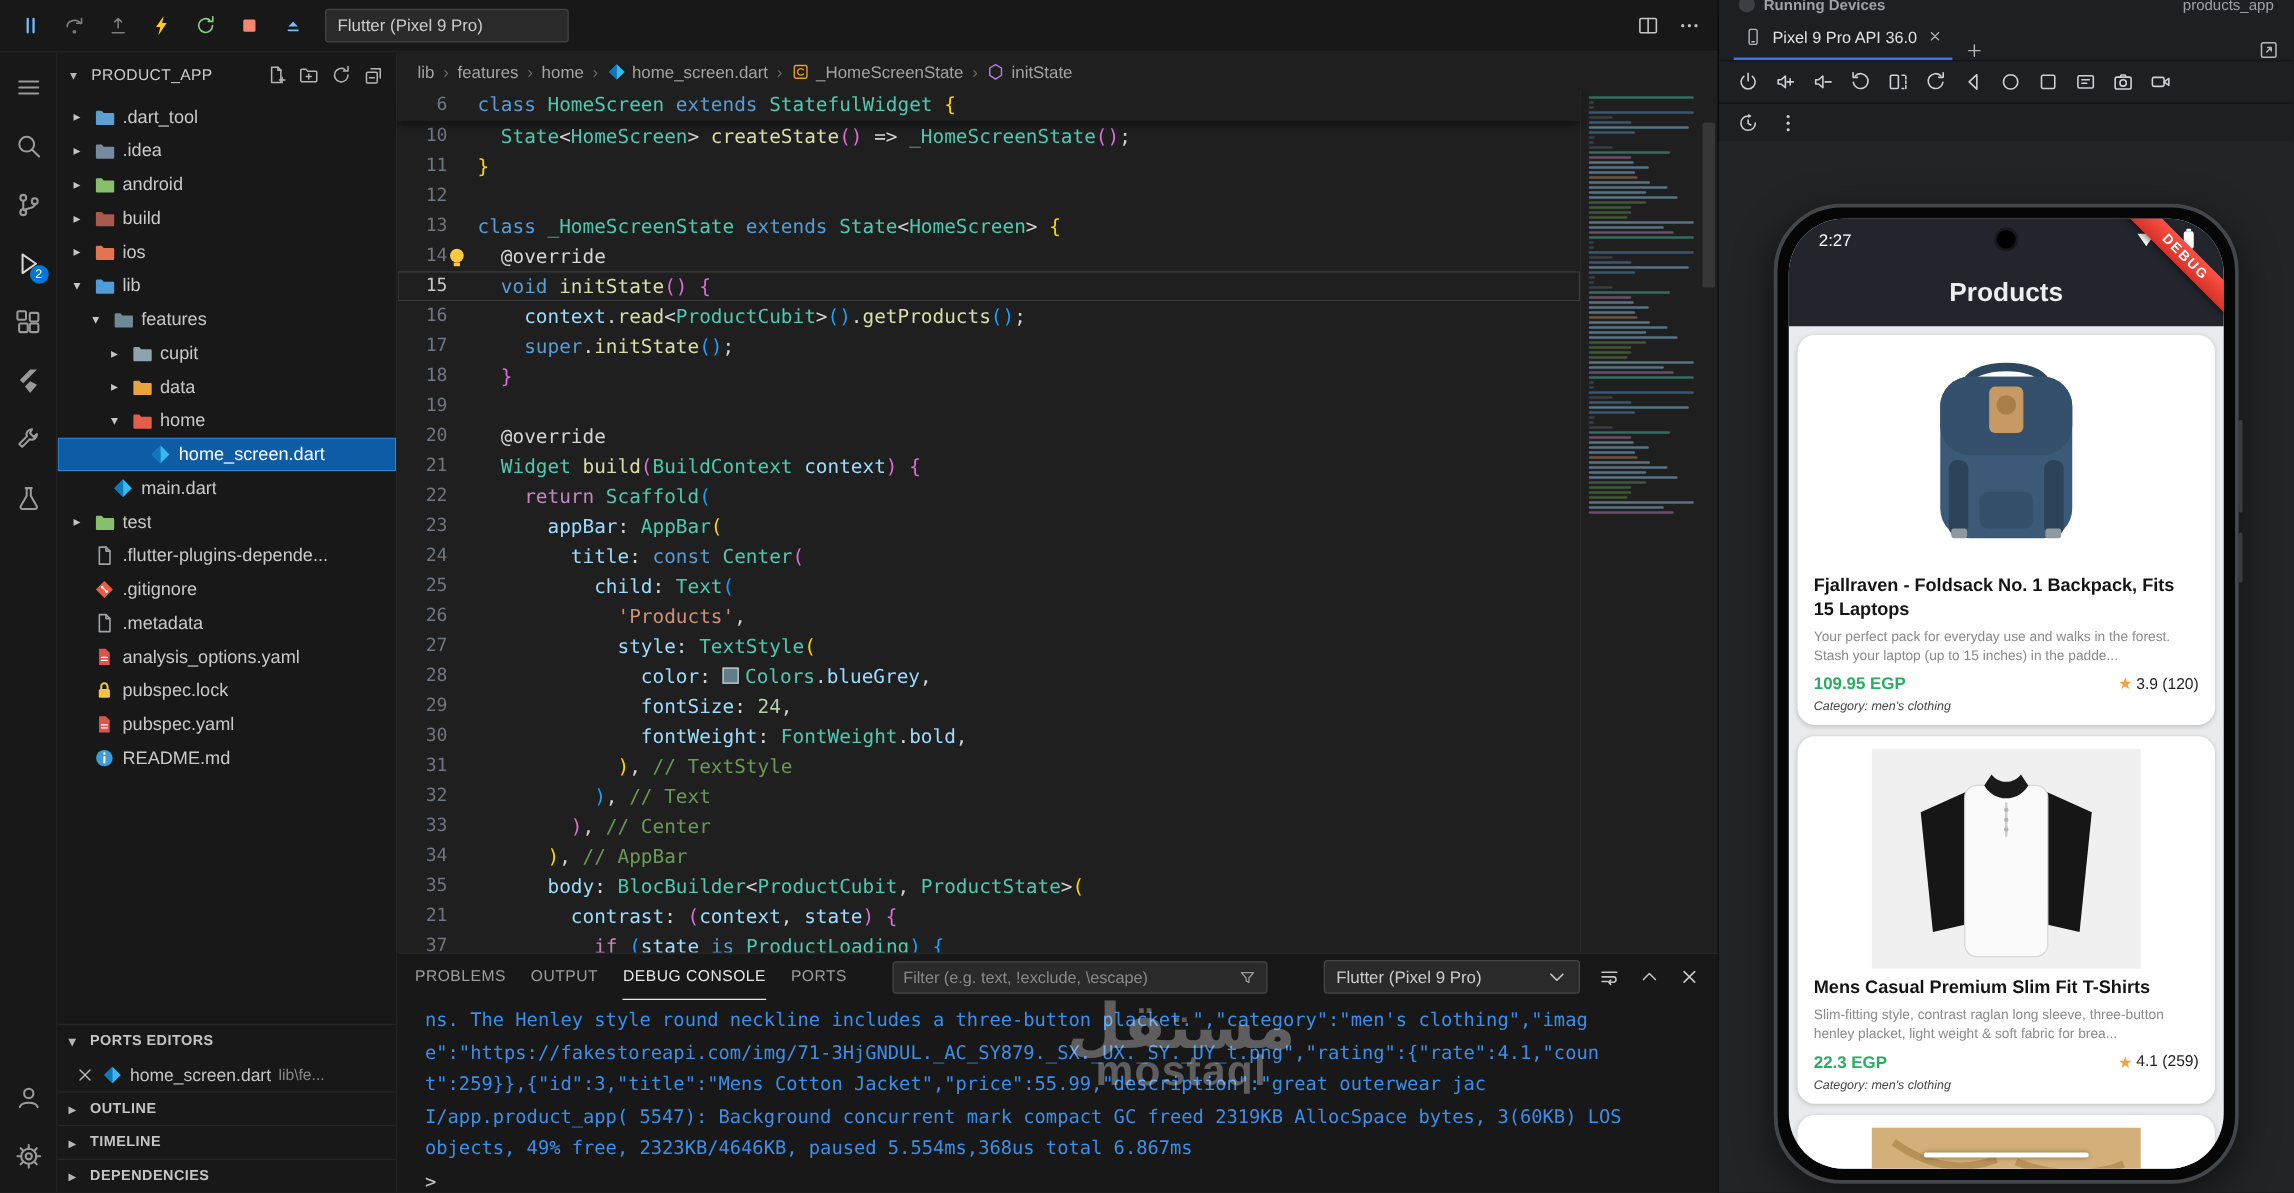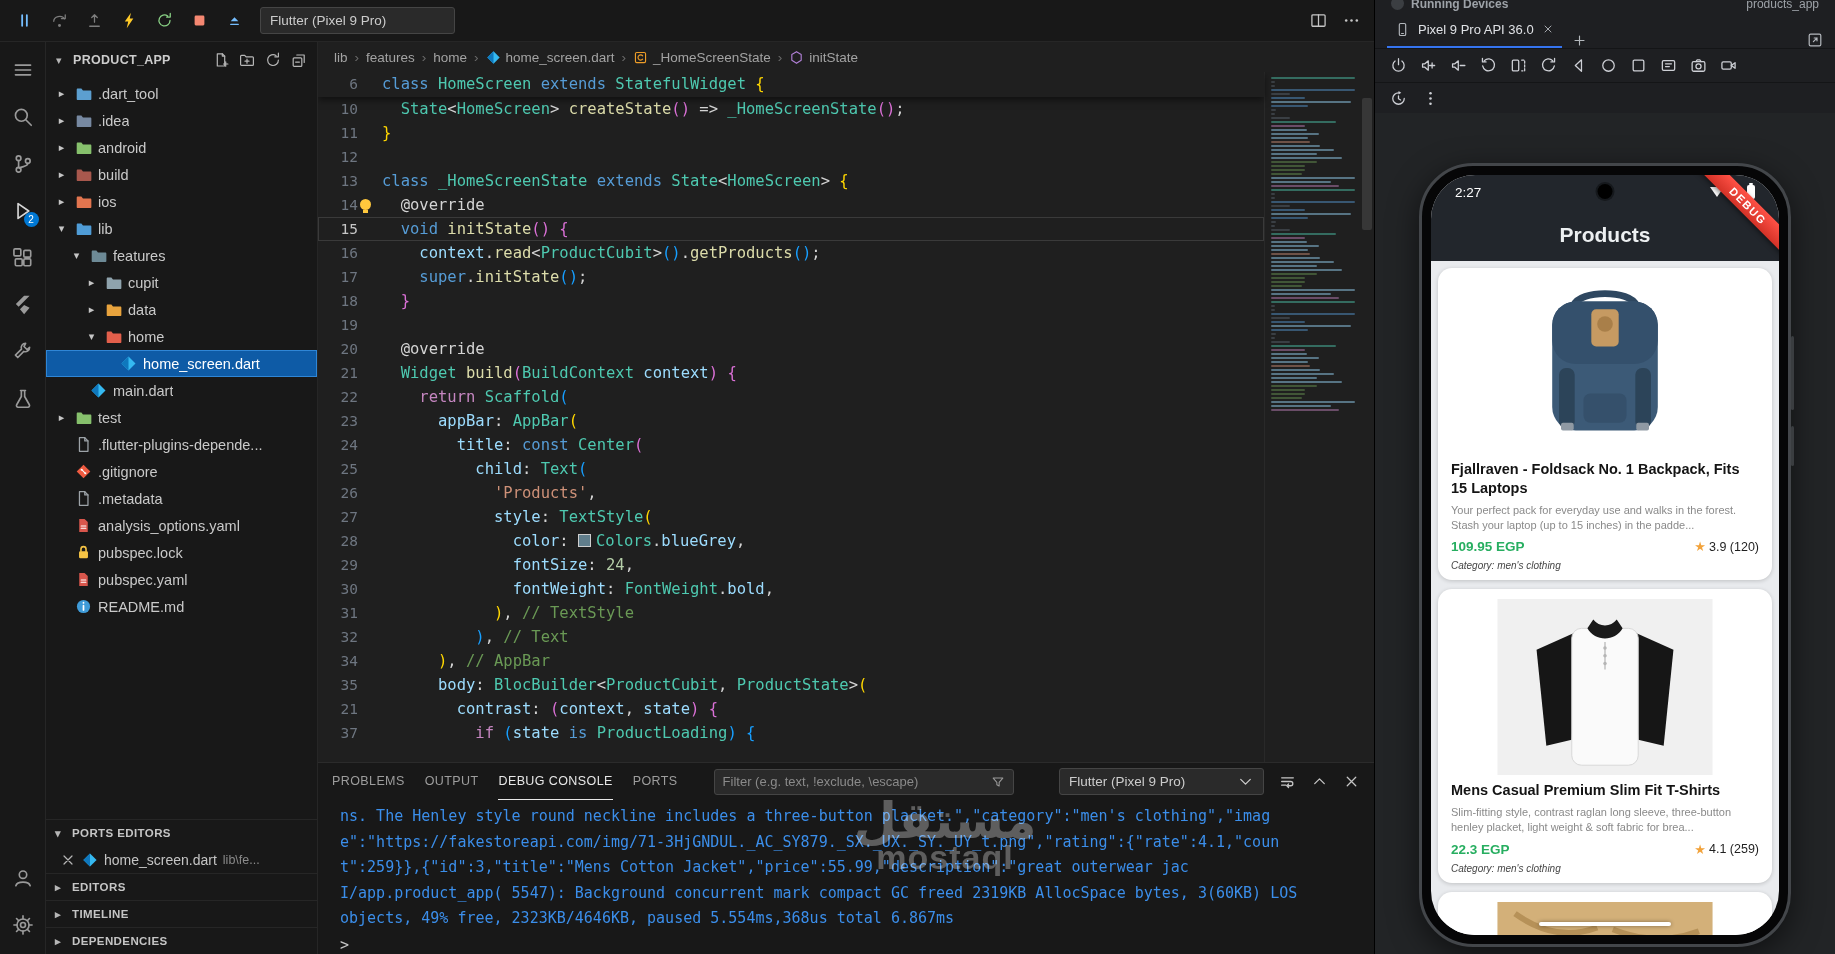--- a/index.html
+++ b/index.html
@@ -31,7 +31,7 @@
   
   .sidebar{width:272px;flex:none;background:#181818;border-right:1px solid #262626;display:flex;flex-direction:column;color:#c5c5c5}
   .sidebar-header{height:36px;flex:none;display:flex;align-items:center;padding:0 10px;gap:5px}
-  .sidebar-title{font-weight:bold;font-size:12.5px;letter-spacing:.3px;color:#cccccc;margin-right:auto}
+  .sidebar-title{font-weight:normal;font-size:12.5px;letter-spacing:.3px;color:#cccccc;margin-right:auto}
   .sh-actions{display:flex;gap:10px;color:#b6b6b6}
   .sh-actions .ic{cursor:pointer;display:flex}
   .sh-actions svg{width:16px;height:16px}

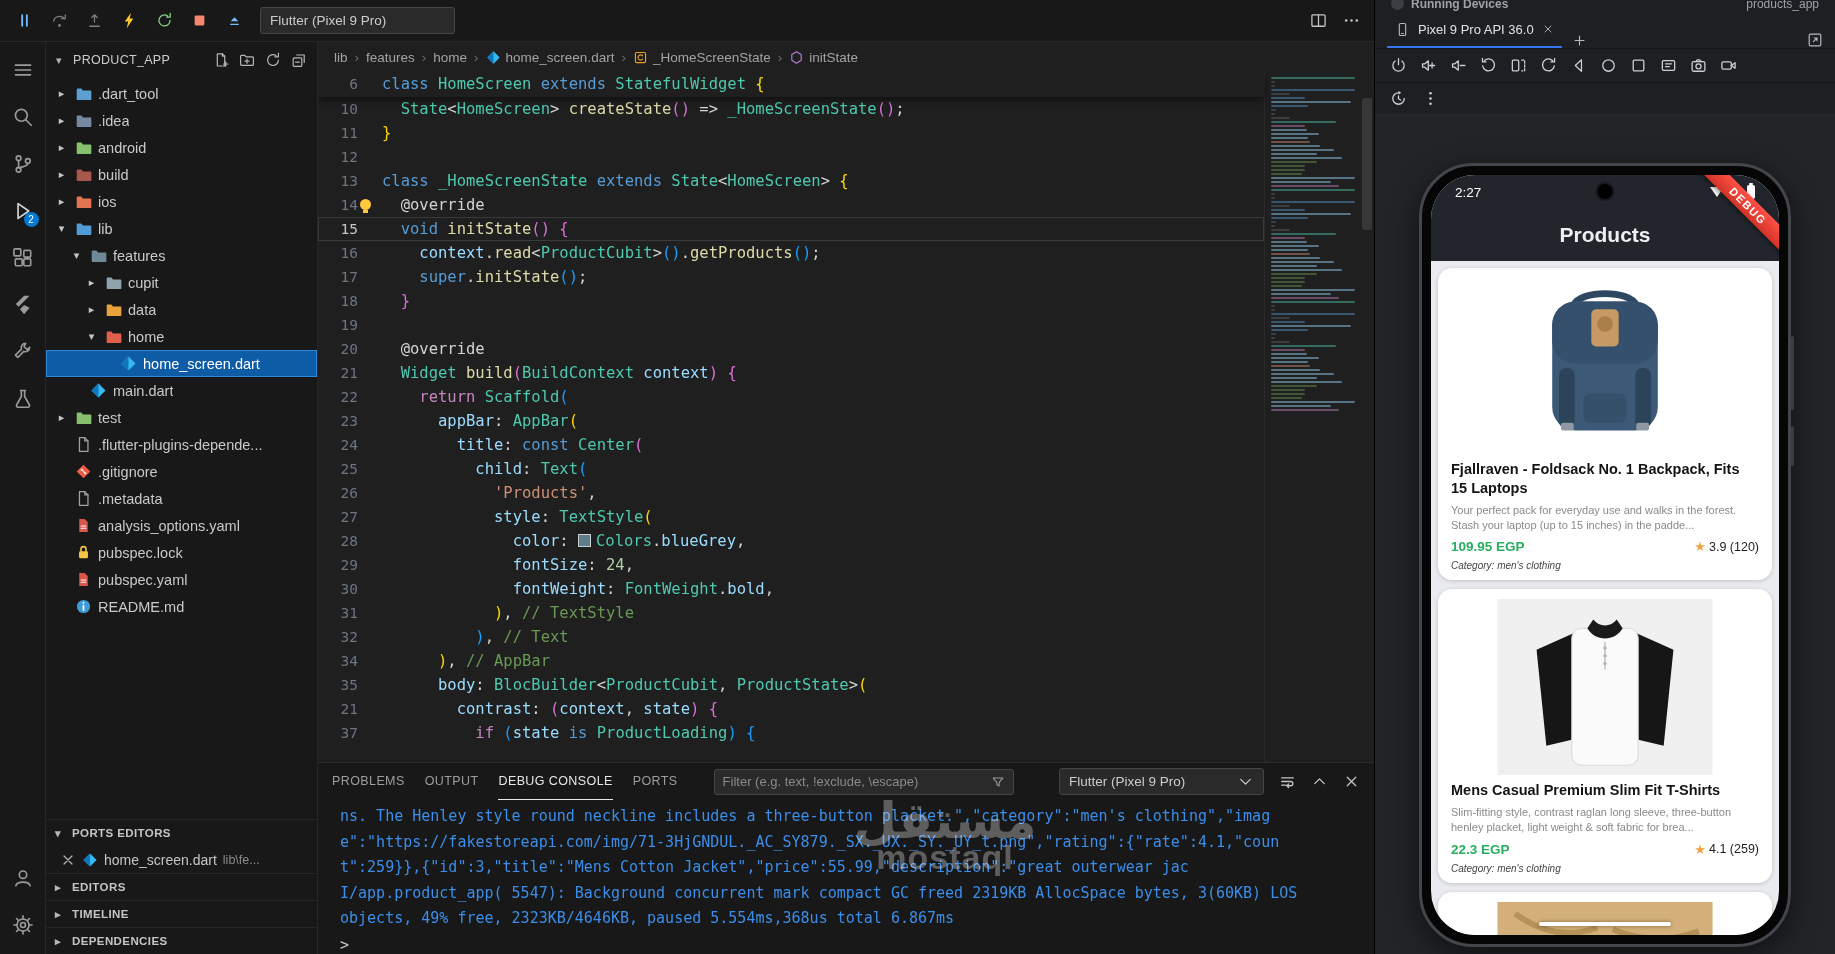--- a/index.html
+++ b/index.html
@@ -625,6 +625,7 @@
               <div class="line"><span class="gutter">30</span><span class="ltext"><span class="tk-p">              </span><span class="tk-v">fontWeight</span><span class="tk-p">: </span><span class="tk-t">FontWeight</span><span class="tk-p">.</span><span class="tk-v">bold</span><span class="tk-p">,</span></span></div>
               <div class="line"><span class="gutter">31</span><span class="ltext"><span class="tk-p">            </span><span class="tk-b1">)</span><span class="tk-p">,</span><span class="tk-m"> // TextStyle</span></span></div>
               <div class="line"><span class="gutter">32</span><span class="ltext"><span class="tk-p">          </span><span class="tk-b3">)</span><span class="tk-p">,</span><span class="tk-m"> // Text</span></span></div>
+              <div class="line"><span class="gutter">33</span><span class="ltext"><span class="tk-p">        </span><span class="tk-b2">)</span><span class="tk-p">,</span><span class="tk-m"> // Center</span></span></div>
               <div class="line"><span class="gutter">34</span><span class="ltext"><span class="tk-p">      </span><span class="tk-b1">)</span><span class="tk-p">,</span><span class="tk-m"> // AppBar</span></span></div>
               <div class="line"><span class="gutter">35</span><span class="ltext"><span class="tk-p">      </span><span class="tk-v">body</span><span class="tk-p">: </span><span class="tk-t">BlocBuilder</span><span class="tk-p">&lt;</span><span class="tk-t">ProductCubit</span><span class="tk-p">, </span><span class="tk-t">ProductState</span><span class="tk-p">&gt;</span><span class="tk-b1">(</span></span></div>
               <div class="line"><span class="gutter">21</span><span class="ltext"><span class="tk-p">        </span><span class="tk-v">contrast</span><span class="tk-p">: </span><span class="tk-b2">(</span><span class="tk-v">context</span><span class="tk-p">, </span><span class="tk-v">state</span><span class="tk-b2">)</span><span class="tk-p"> </span><span class="tk-b2">{</span></span></div>

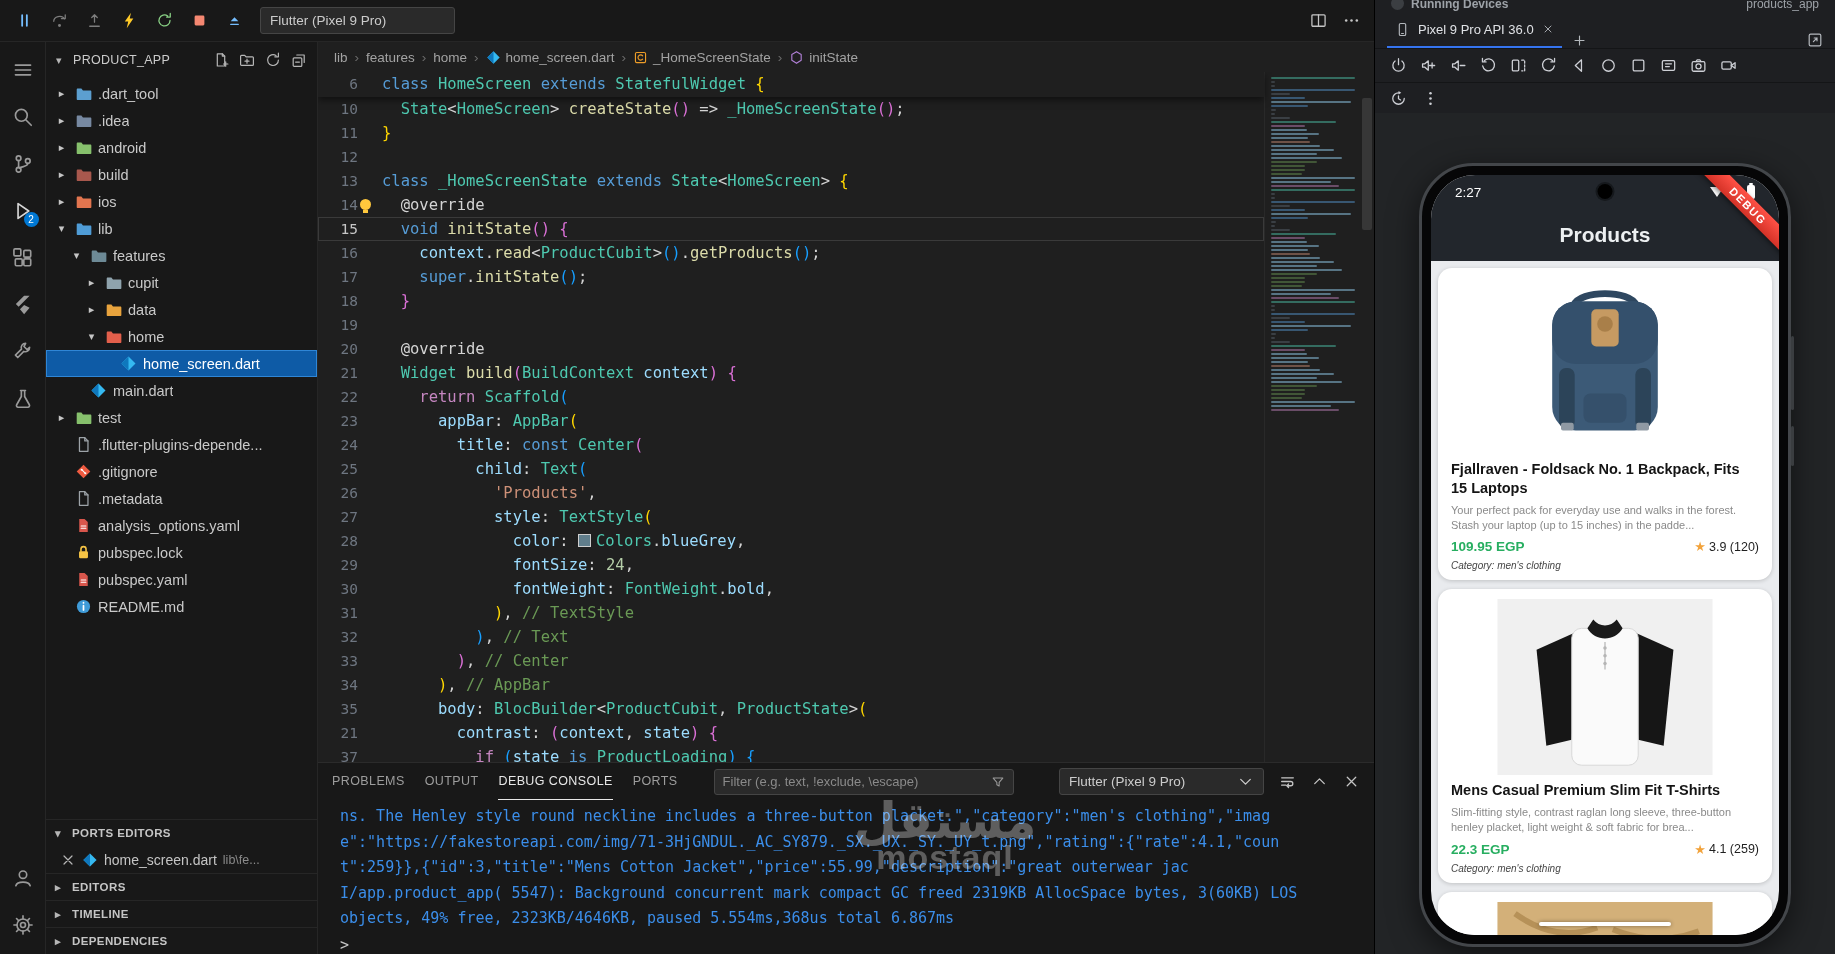--- a/index.html
+++ b/index.html
@@ -541,7 +541,7 @@
           </div>
           <div class="section-header">
             <span class="twist-h">▸</span>
-            <span>EDITORS</span>
+            <span>OUTLINE</span>
           </div>
           <div class="section-header">
             <span class="twist-h">▸</span>

